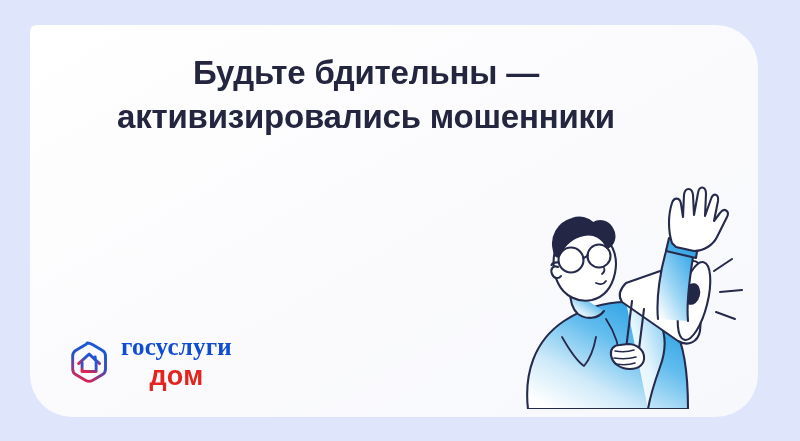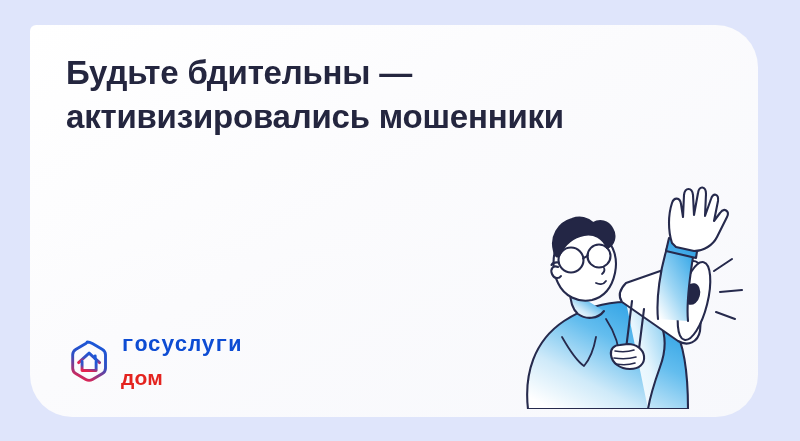--- a/index.html
+++ b/index.html
@@ -22,6 +22,7 @@
     inset: 0;
     width: 800px;
     height: 441px;
+    text-align: center;
   }
 
   

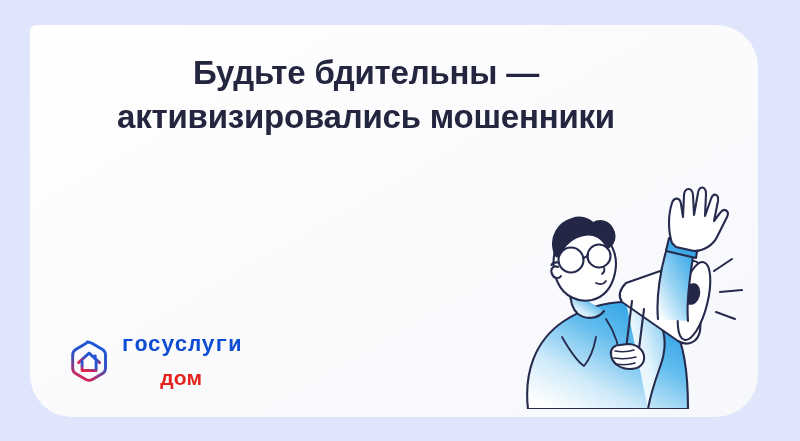--- a/index.html
+++ b/index.html
@@ -75,8 +75,8 @@
     line-height: 0.98;
   }
   .logo-word-top {
-    font-family: Liberation Mono, monospace;
-    font-size: 22px;
+    font-family: Liberation Serif, serif;
+    font-size: 25px;
     font-weight: bold;
     color: #0d4cd3;
     letter-spacing: 0.2px;

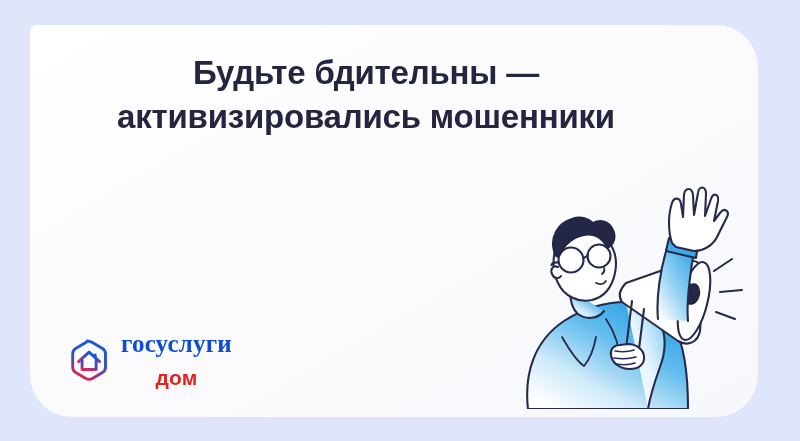--- a/index.html
+++ b/index.html
@@ -83,11 +83,11 @@
   }
   .logo-word-bottom {
     font-family: "Liberation Sans", sans-serif;
-    font-size: 21px;
+    font-size: 27px;
     font-weight: bold;
     color: #e4231f;
     letter-spacing: 0.2px;
-    margin-top: 12px;
+    margin-top: 3px;
   }
 
   

